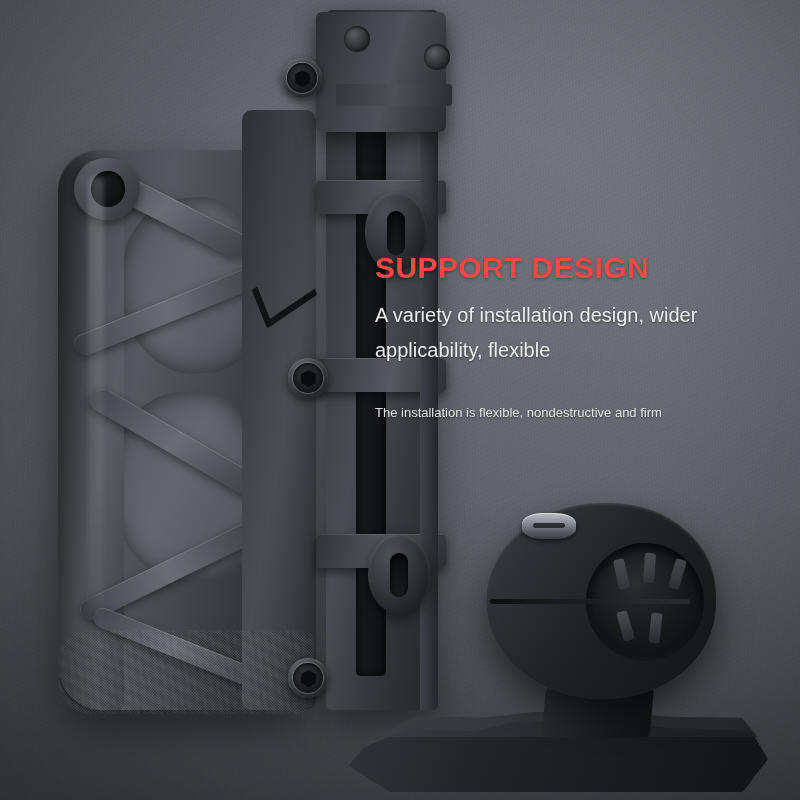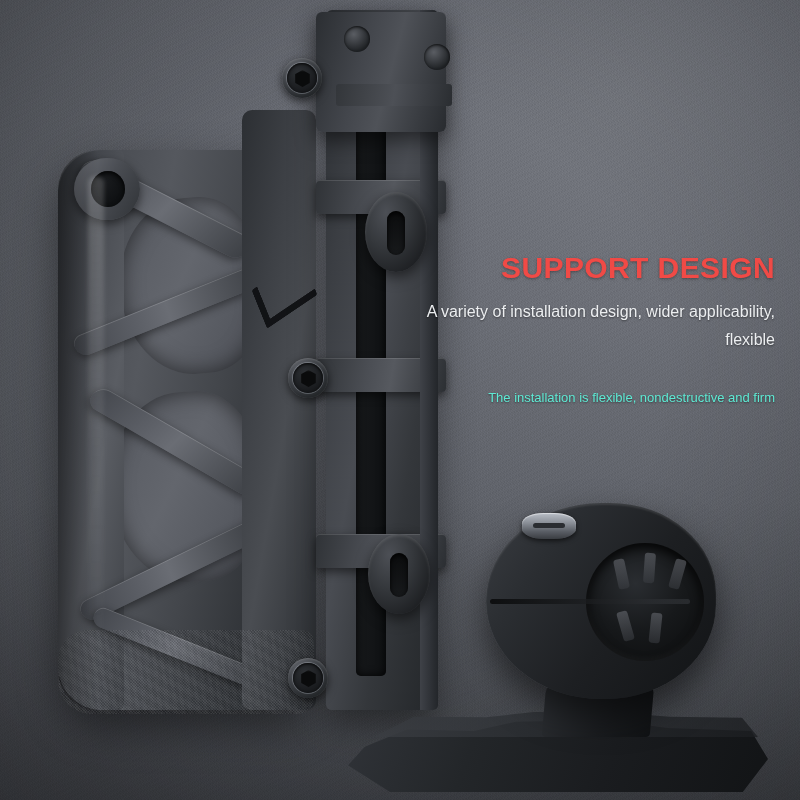--- a/index.html
+++ b/index.html
@@ -264,7 +264,7 @@
   
   #copy{
     position:absolute;right:25px;top:252px;width:400px;
-    text-align:right;
+    text-align:left;
   }
   .headline{
     font-size:30px;font-weight:bold;letter-spacing:.4px;

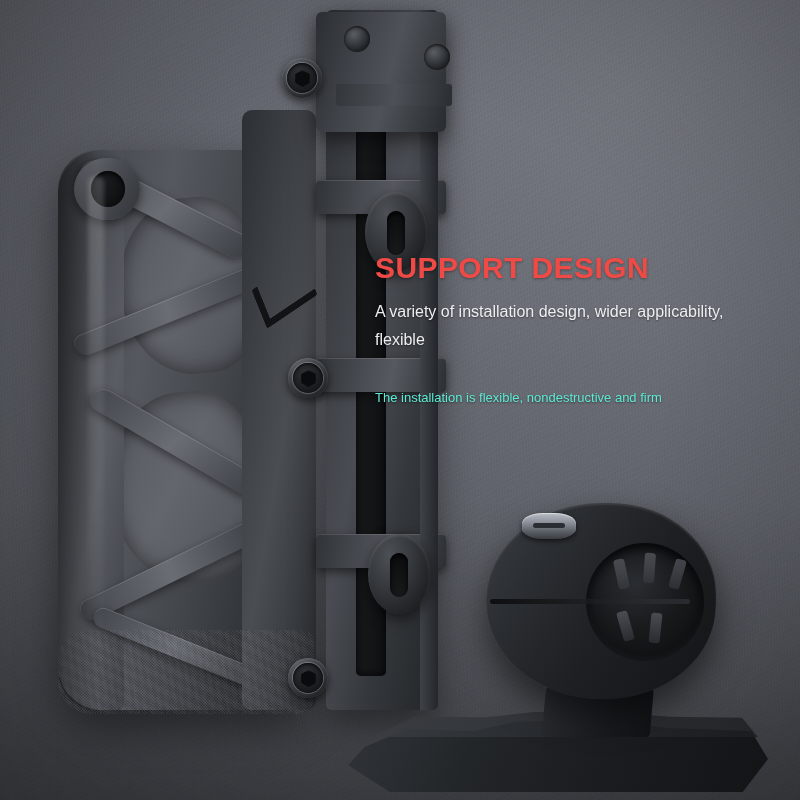--- a/index.html
+++ b/index.html
@@ -272,7 +272,7 @@
     text-shadow:0 1px 3px rgba(0,0,0,.35);
   }
   .subcopy{
-    font-size:16px;line-height:1.78;color:#eceef0;margin:0;
+    font-size:20px;line-height:1.78;color:#eceef0;margin:0;
     font-weight:400;
     text-shadow:0 1px 2px rgba(0,0,0,.45);
   }

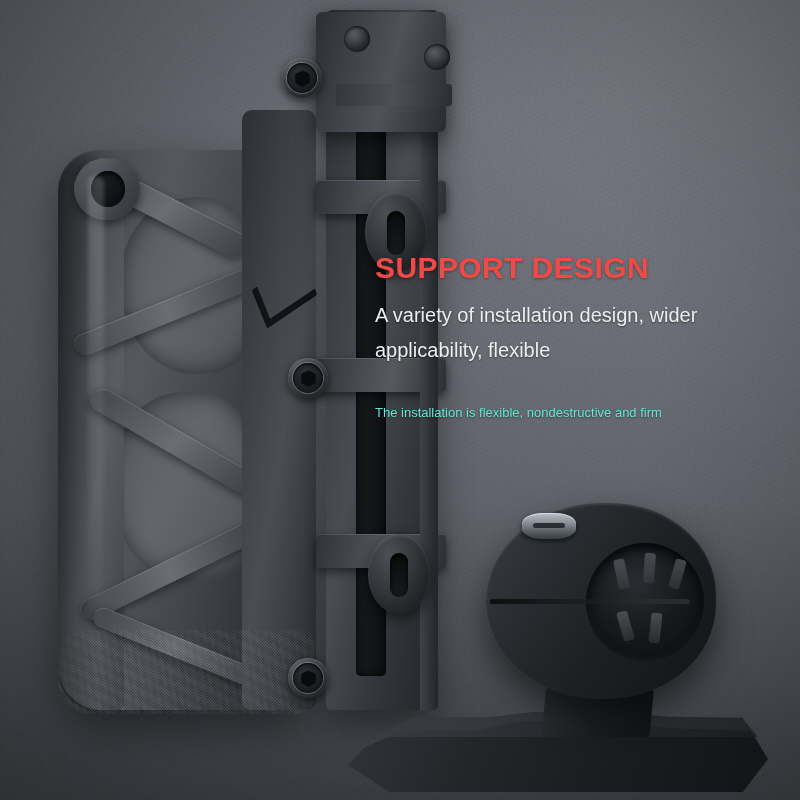--- a/index.html
+++ b/index.html
@@ -277,7 +277,7 @@
     text-shadow:0 1px 2px rgba(0,0,0,.45);
   }
   .tagline{
-    font-size:13px;line-height:1.6;color:#5eead4;margin:34px 0 0 0;
+    font-size:13px;line-height:1.6;color:#e5e5e5;margin:34px 0 0 0;
     font-weight:400;
     text-shadow:0 1px 2px rgba(0,0,0,.45);
   }

